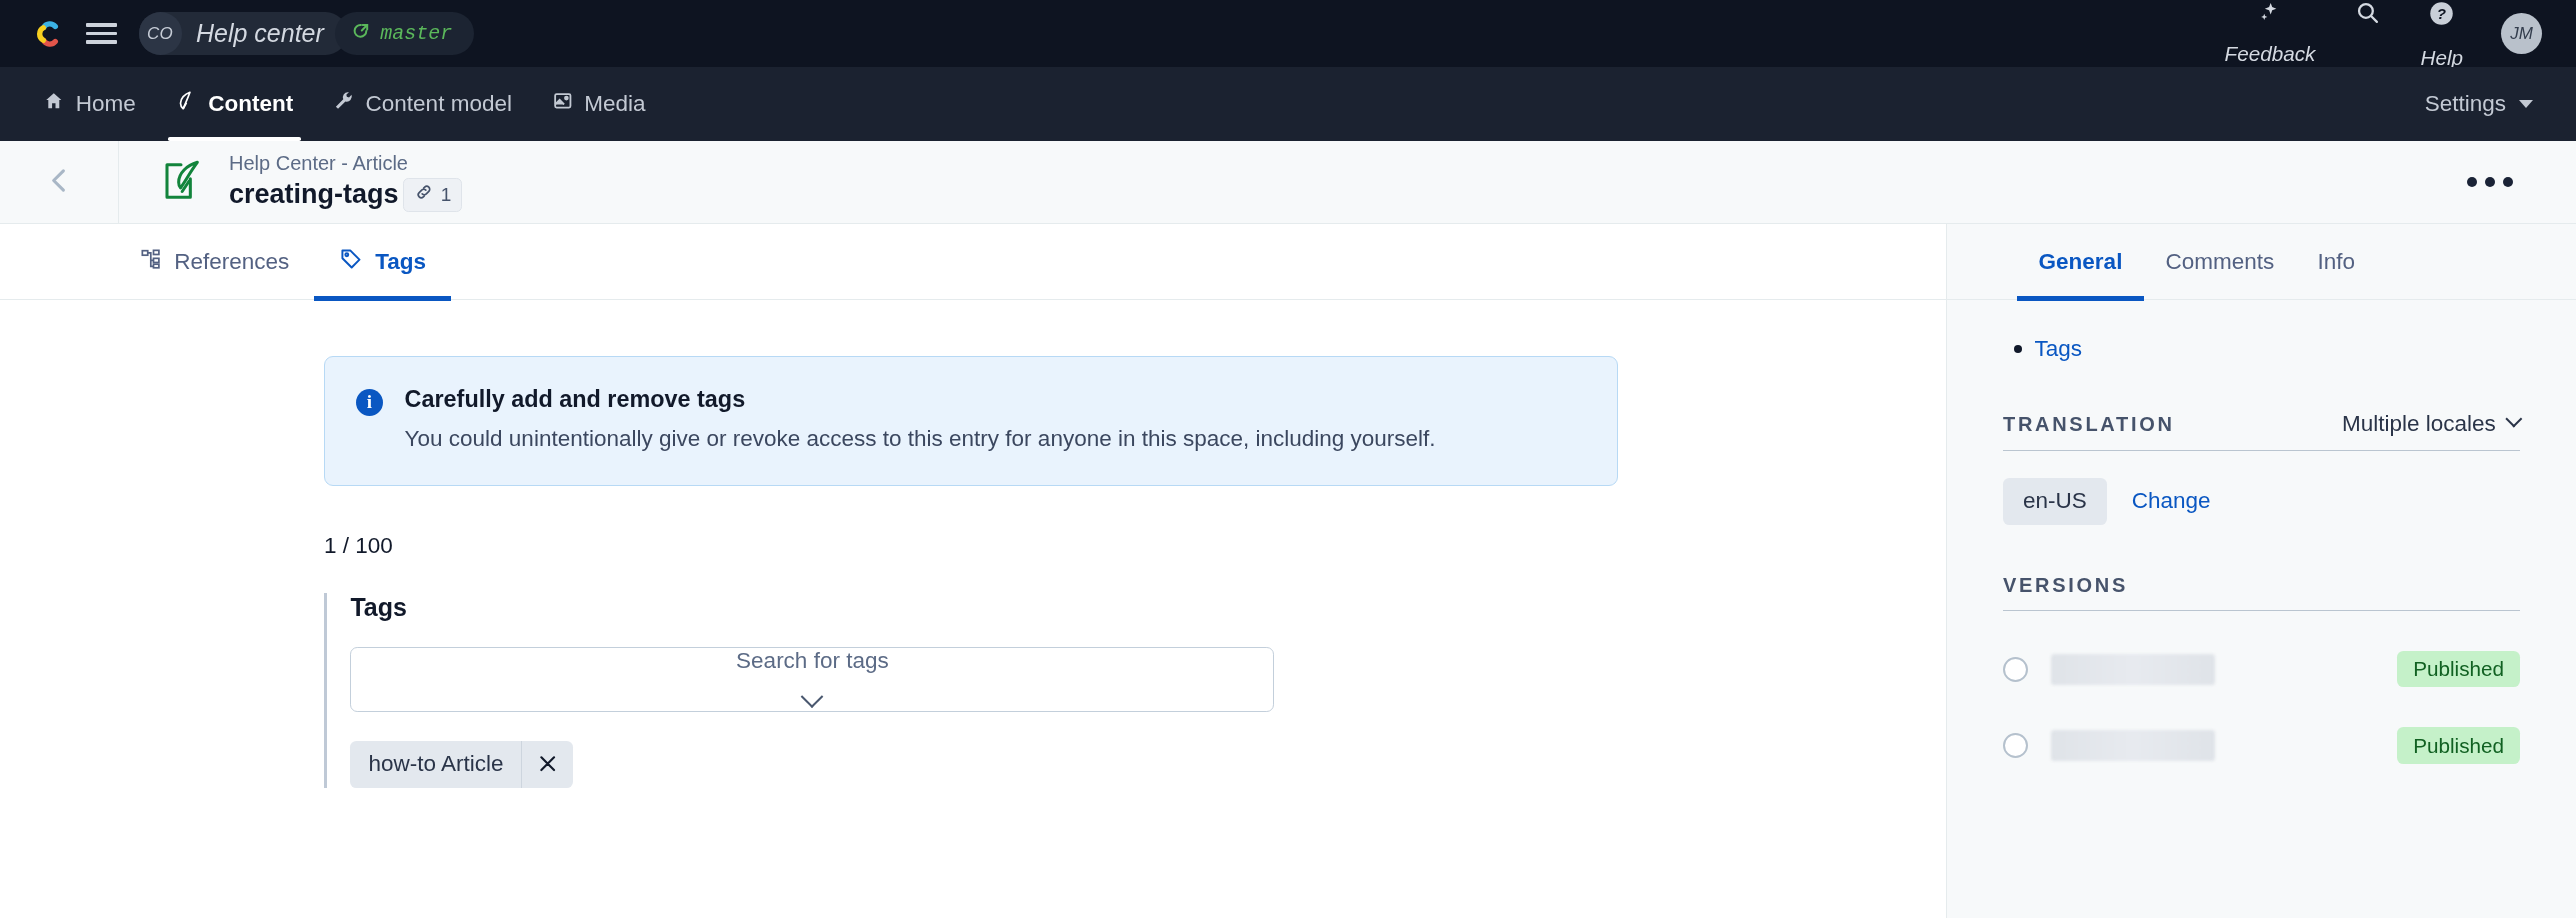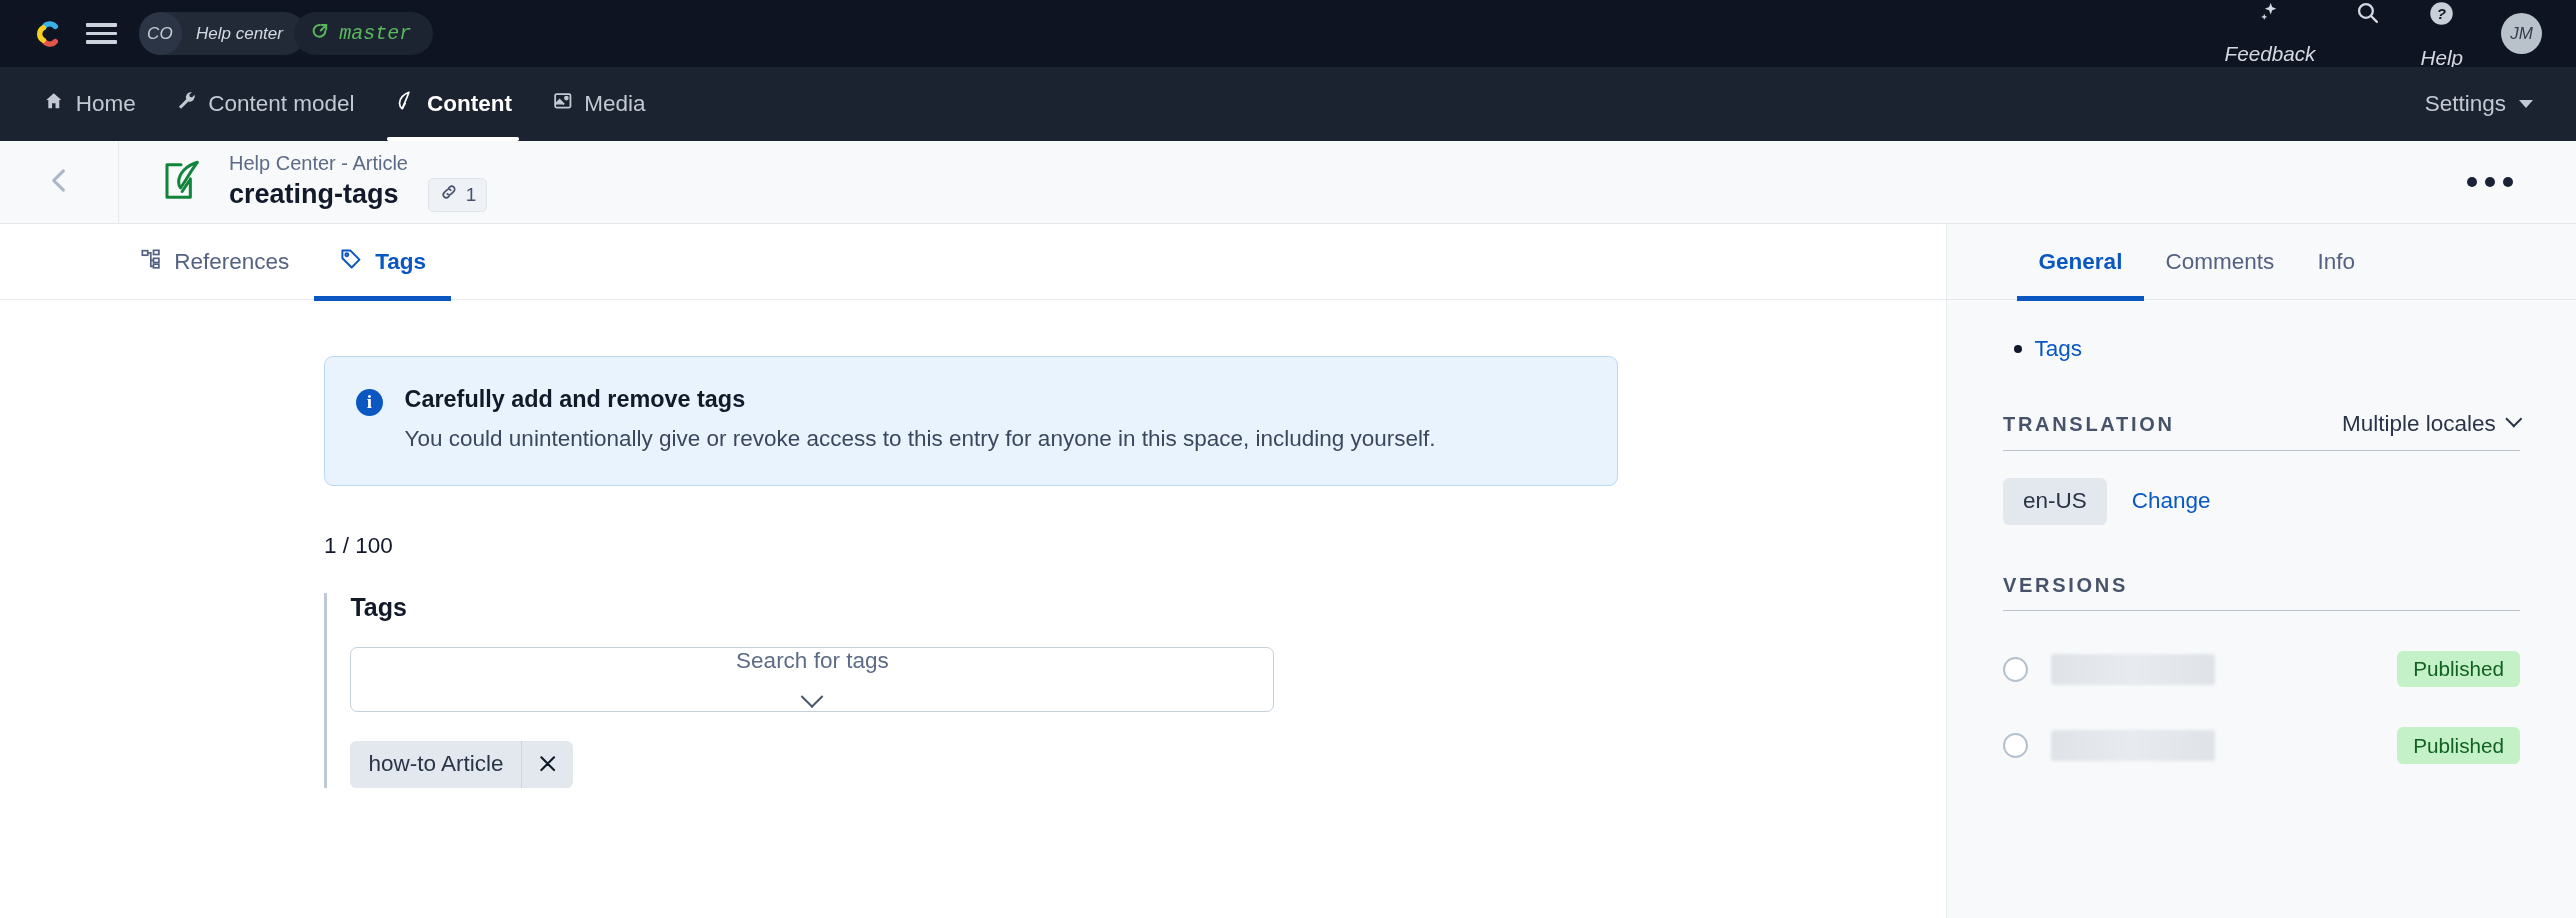--- a/index.html
+++ b/index.html
@@ -42,7 +42,7 @@
     flex: 0 0 auto;
   }
   .space-name {
-    color: #d4d9e1; font-size: 17px; padding: 0 23.4px 0 14.4px;
+    color: #d4d9e1; font-size: 25px; padding: 0 23.4px 0 14.4px;
     white-space: nowrap;
   }
   .env-pill {

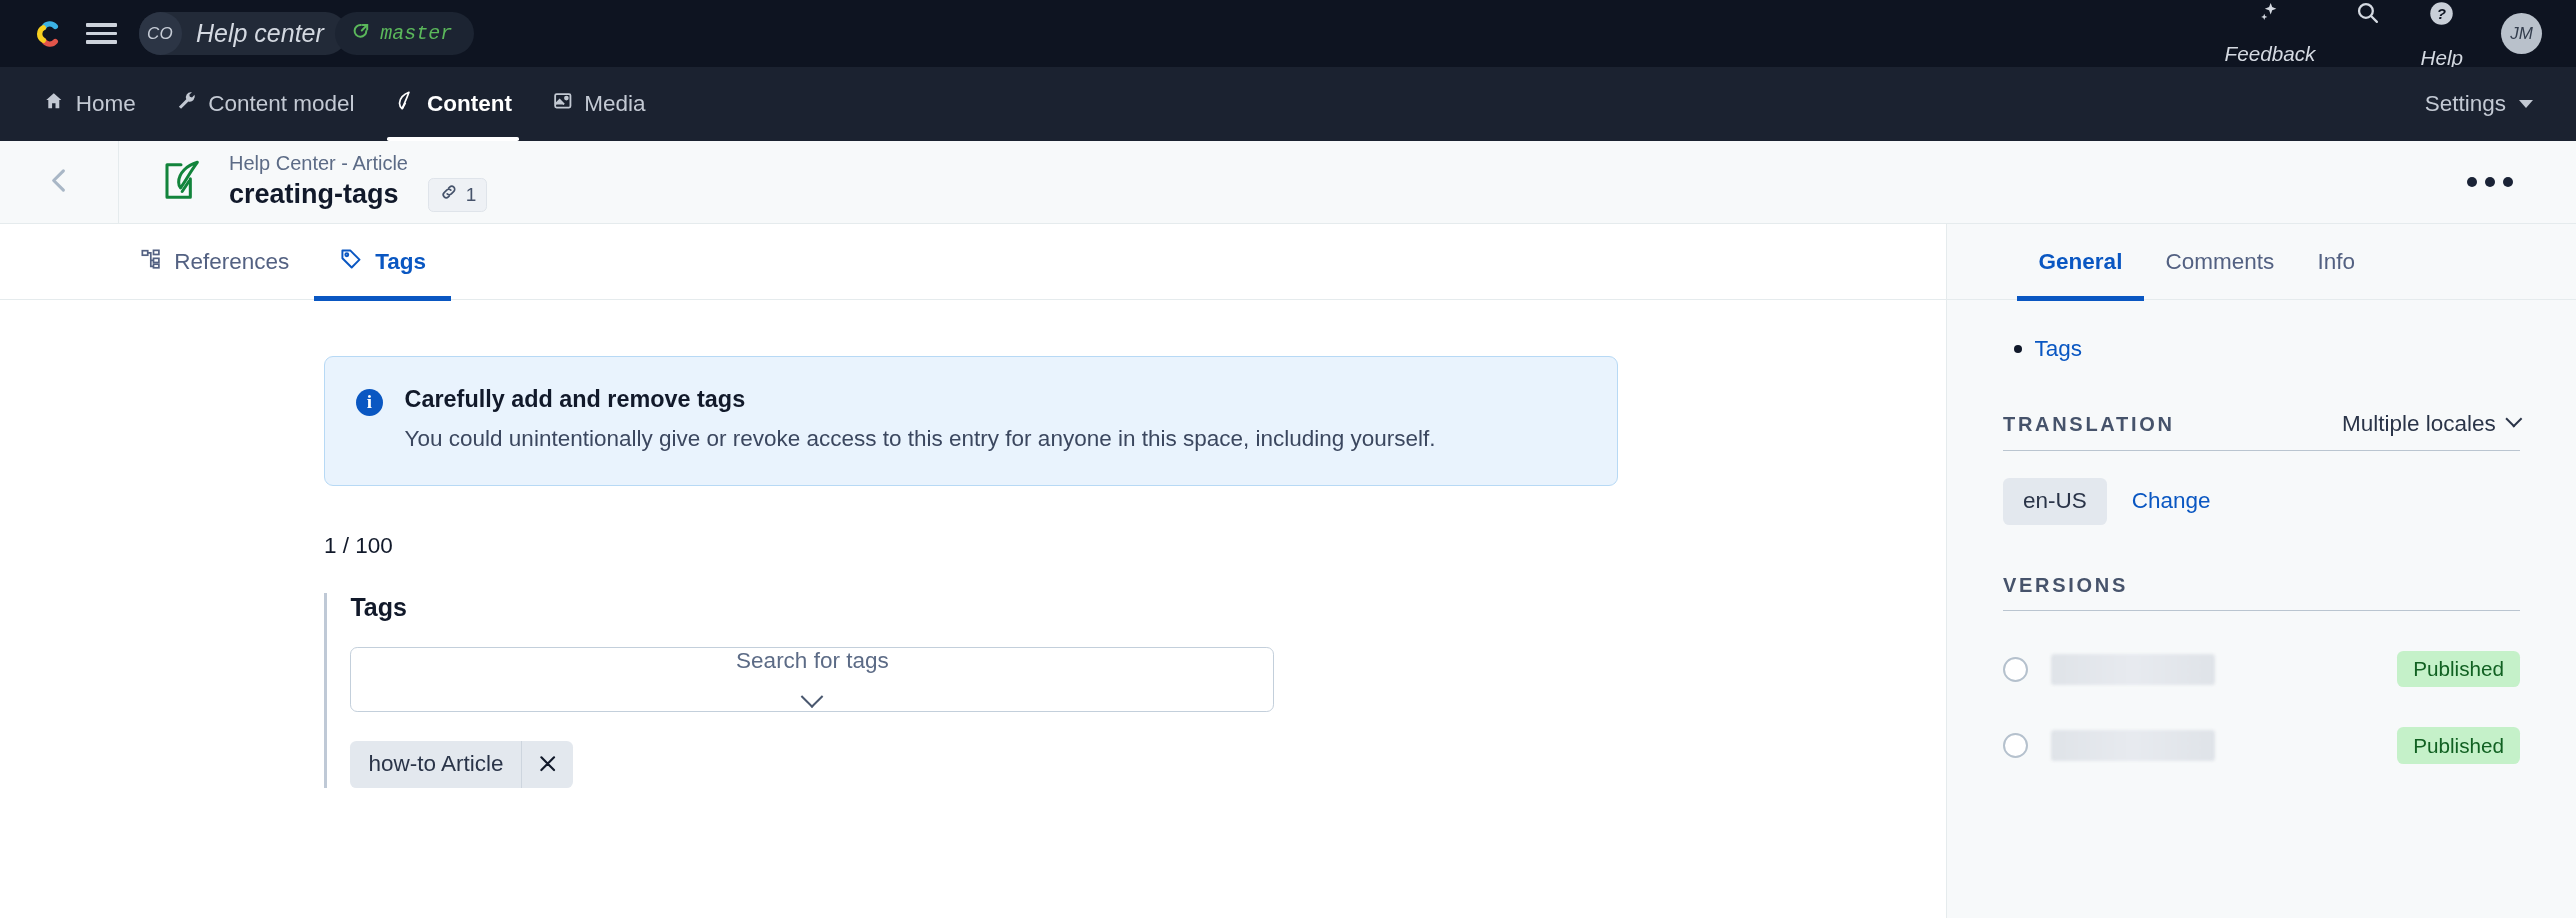--- a/index.html
+++ b/index.html
@@ -332,15 +332,6 @@
     <span>Home</span>
   </div>
 
-  <div class="nav-item">
-    <span>
-      <svg width="21.6" height="21.6" viewBox="0 0 24 24" fill="#c3c9d3">
-        <path d="M16.5 2.5a5.6 5.6 0 0 0-5.1 7.8L3.2 18.5l2.4 2.4 8.2-8.2a5.6 5.6 0 0 0 6.8-7.3l-2.8 2.8-2.4-.6-.6-2.4 2.8-2.8a5.6 5.6 0 0 0-1.1-.1z"></path>
-      </svg>
-    </span>
-    <span>Content model</span>
-  </div>
-
   <div class="nav-item active">
     <span>
       <svg width="21.6" height="21.6" viewBox="0 0 24 24" fill="none" stroke="#ffffff" stroke-width="1.9" stroke-linejoin="round">
@@ -349,6 +340,15 @@
       </svg>
     </span>
     <span>Content</span>
+  </div>
+
+  <div class="nav-item">
+    <span>
+      <svg width="21.6" height="21.6" viewBox="0 0 24 24" fill="#c3c9d3">
+        <path d="M16.5 2.5a5.6 5.6 0 0 0-5.1 7.8L3.2 18.5l2.4 2.4 8.2-8.2a5.6 5.6 0 0 0 6.8-7.3l-2.8 2.8-2.4-.6-.6-2.4 2.8-2.8a5.6 5.6 0 0 0-1.1-.1z"></path>
+      </svg>
+    </span>
+    <span>Content model</span>
   </div>
 
   <div class="nav-item">

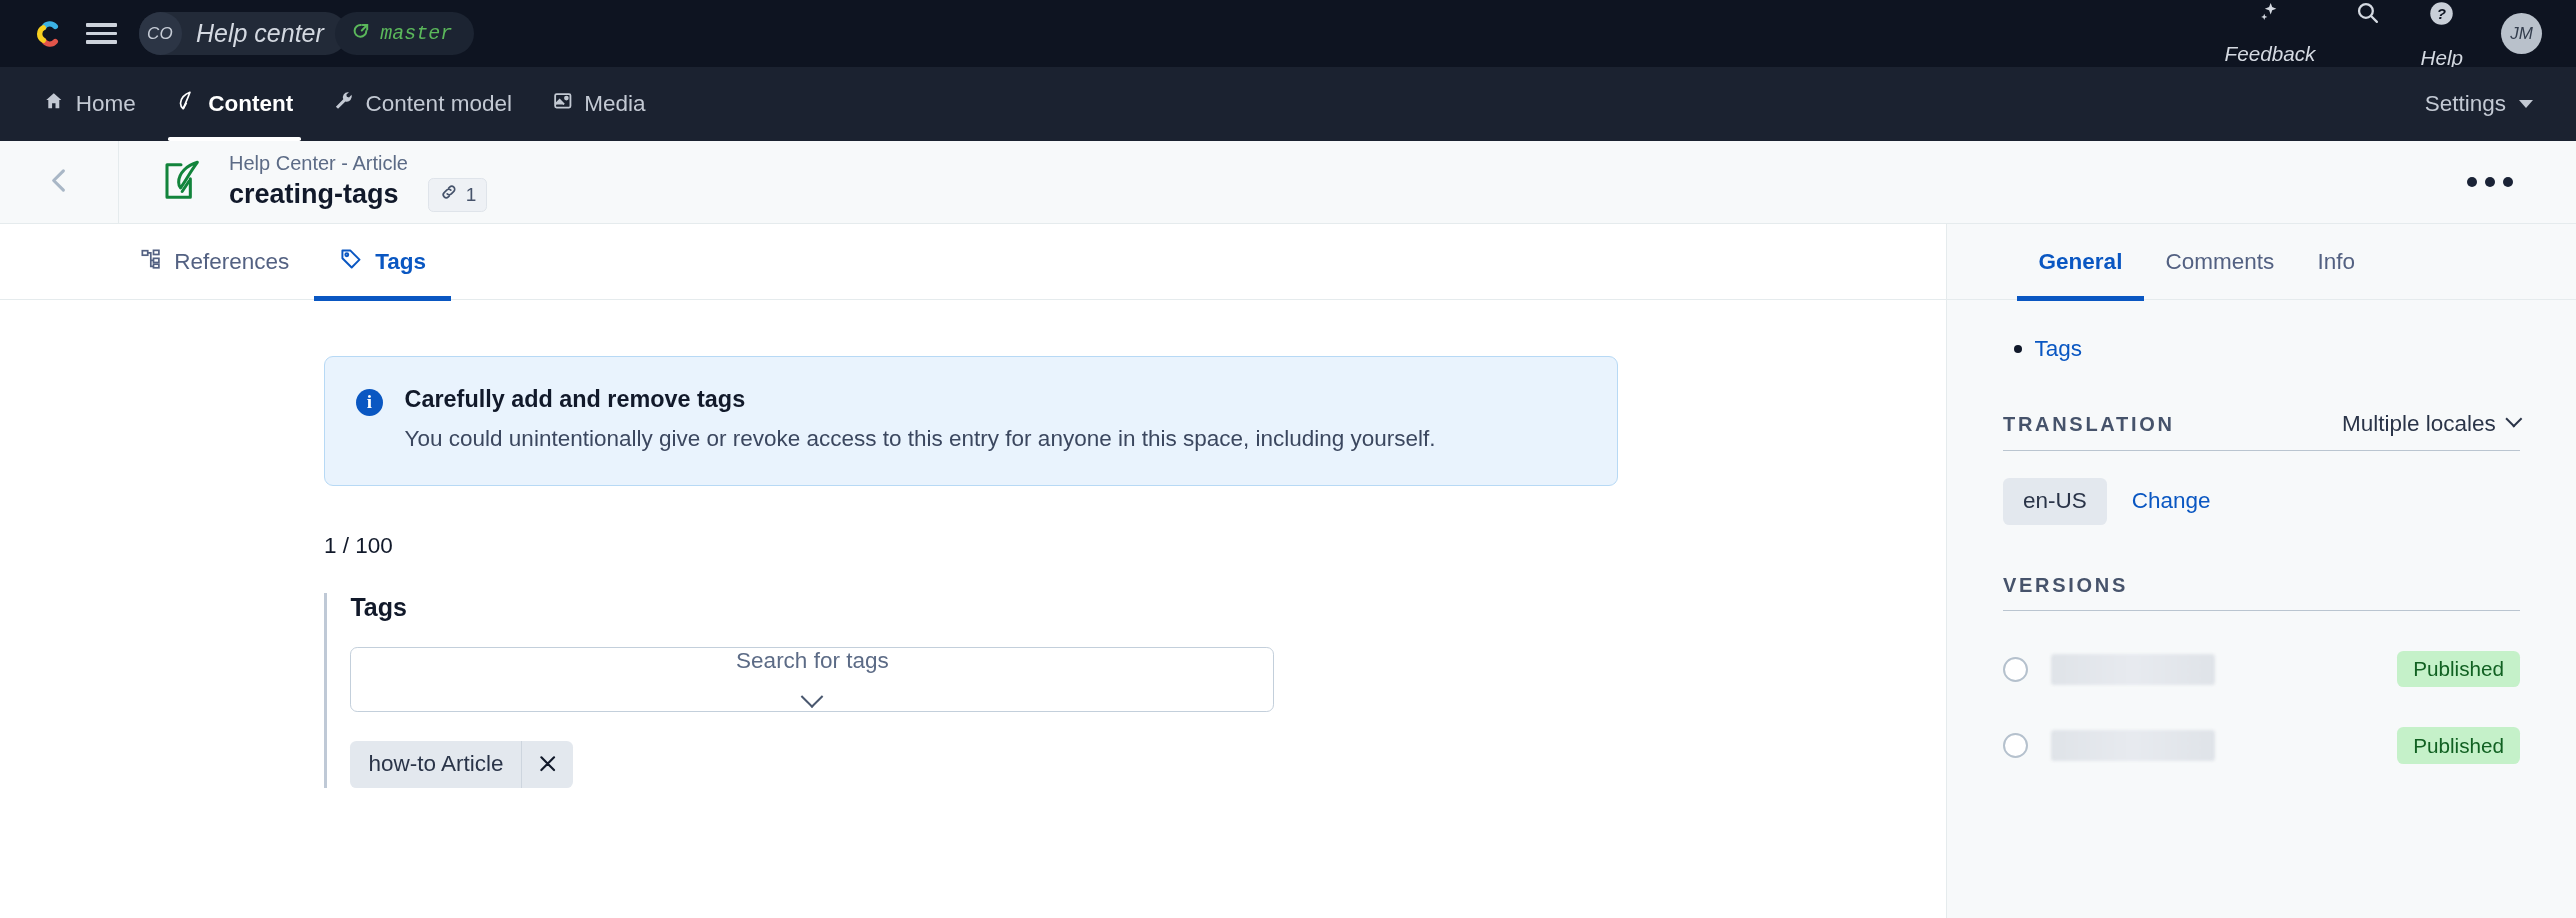--- a/index.html
+++ b/index.html
@@ -112,7 +112,7 @@
   .entry-main { display: flex; align-items: center; gap: 20px; padding-left: 34px; }
   .entry-texts { display: flex; flex-direction: column; gap: 2.7px; }
   .entry-type { color: #5c6b86; font-size: 20px; }
-  .entry-title-row { display: flex; align-items: center; gap: 29px; }
+  .entry-title-row { display: flex; align-items: center; gap: 4px; }
   .entry-title { color: #11192a; font-size: 27px; font-weight: bold; }
   .link-badge {
     display: flex; align-items: center; gap: 7.2px;

